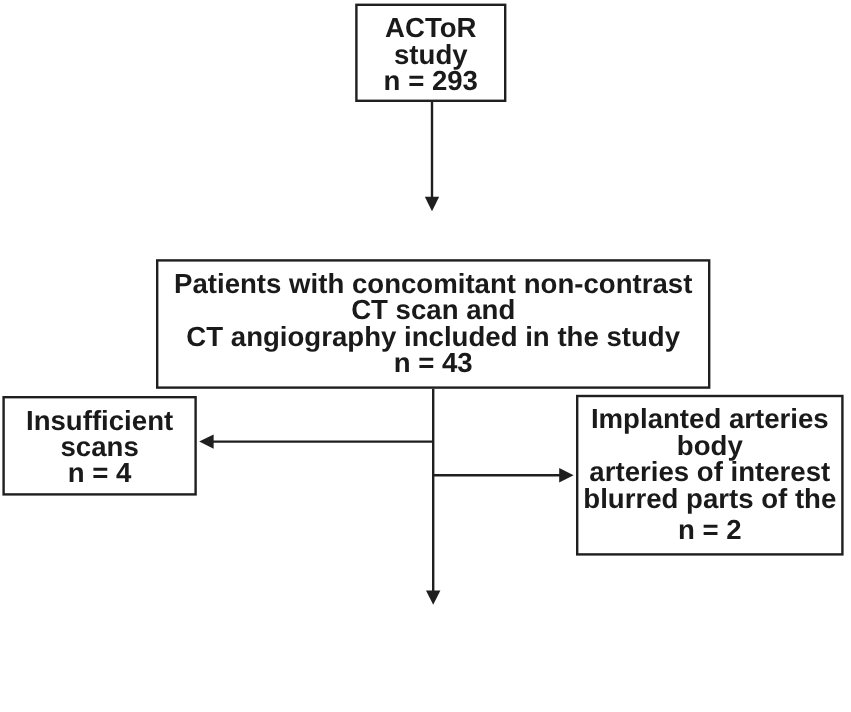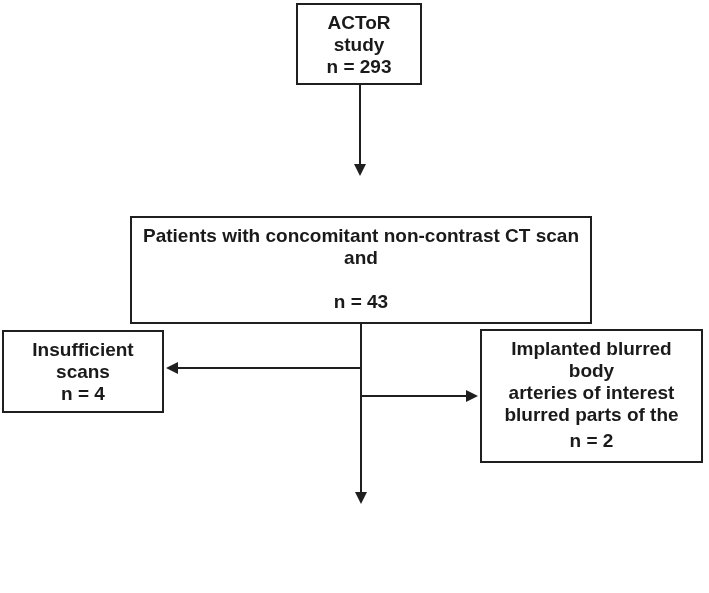--- a/index.html
+++ b/index.html
@@ -30,7 +30,7 @@
     text-align: center;
     padding: 7px 4px 9px 4px;
     font-weight: bold;
-    font-size: 19px;
+    font-size: 23px;
     line-height: 22px;
     color: var(--text);
   }

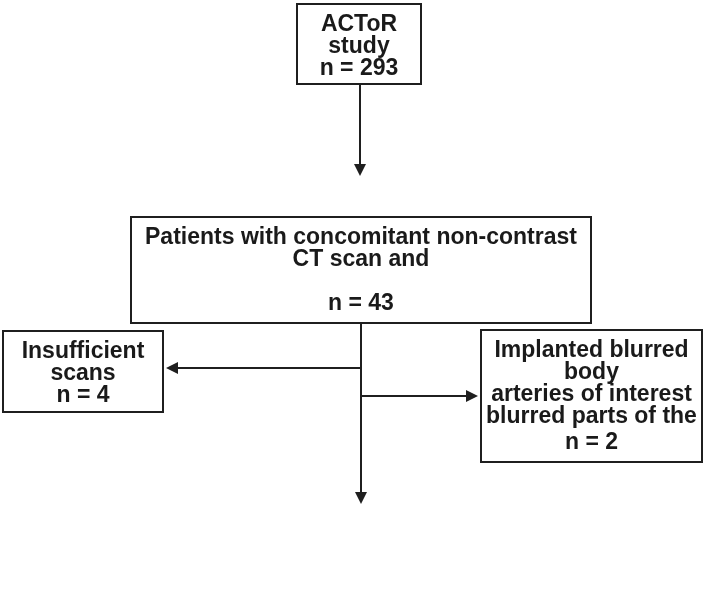--- a/index.html
+++ b/index.html
@@ -86,6 +86,7 @@
   <div class="box" style="left:130px; top:176px; width:462px; height:108px;margin-top:40px;">
     <div class="label">
       <div>Patients with concomitant non-contrast CT scan and</div>
+      <div>CT angiography included in the study</div>
     </div>
     <div class="count">n = 43</div>
   </div>

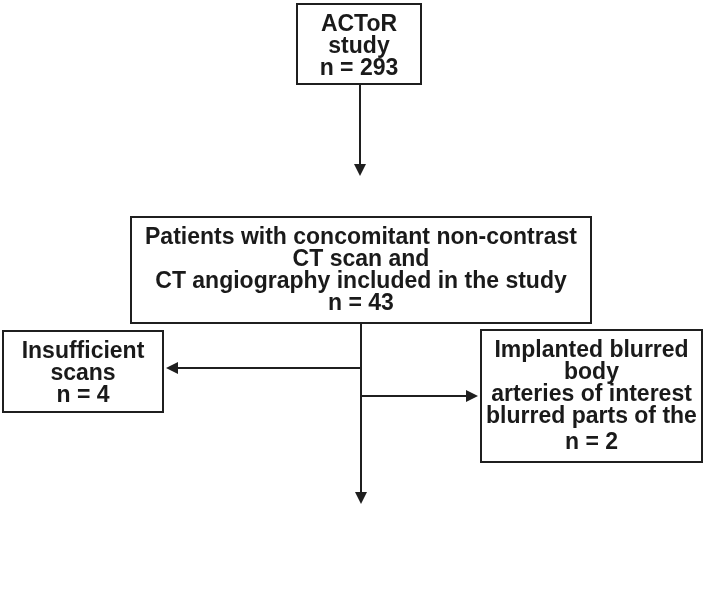--- a/index.html
+++ b/index.html
@@ -100,7 +100,7 @@
 
   <div class="box" style="left:480px; top:329px; width:223px; height:134px;">
     <div class="label">
-      <div>Implanted blurred body</div>
+      <div>Implanted arteries body</div>
       <div>arteries of interest</div>
       <div>blurred parts of the</div>
     </div>

